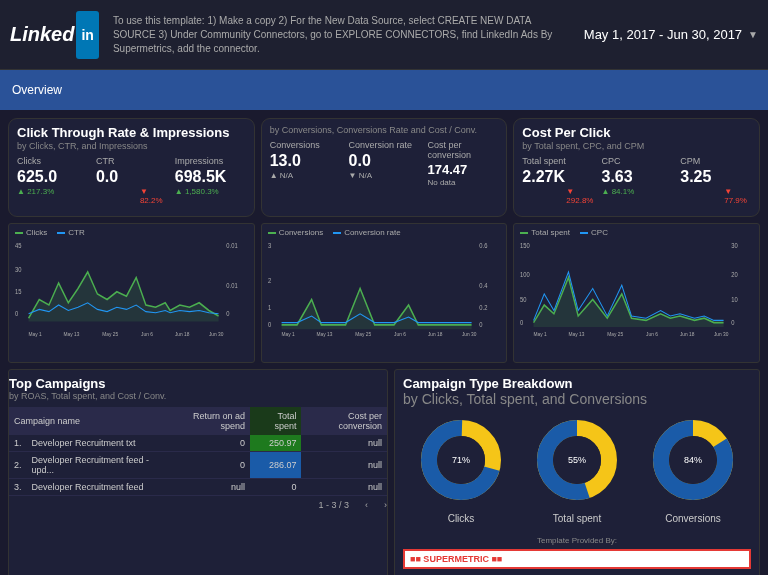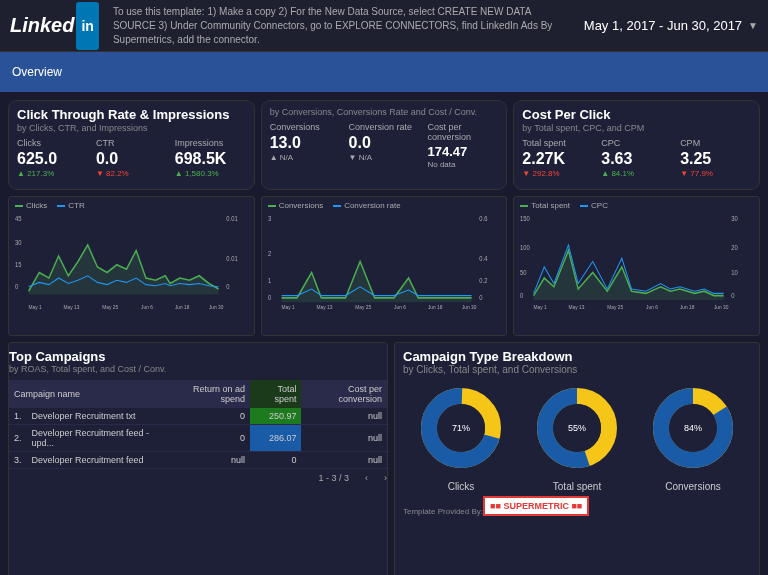--- a/index.html
+++ b/index.html
@@ -20,7 +20,7 @@
       align-items: center;
       padding: 6px 10px;
       border-bottom: 1px solid #333;
-      height: 52px;
+      height: 70px;
     }
     .linkedin-logo {
       display: flex;

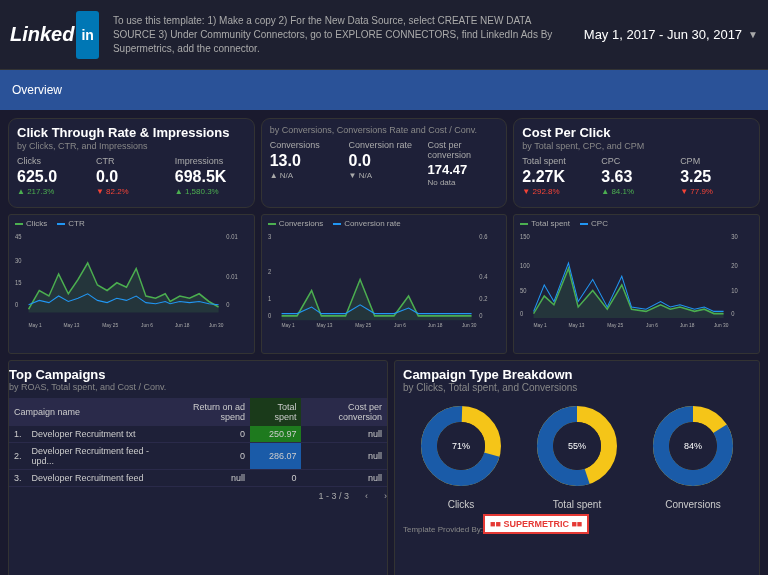--- a/index.html
+++ b/index.html
@@ -133,7 +133,7 @@
       margin-top: 1px;
     }
     .metric-change.positive { color: #4caf50; }
-    .metric-change.negative { color: #f44336; }
+    .metric-change.negative { color: #f44336; margin-left: 44px; }
     .metric-change.neutral { color: #aaa; }
 
     

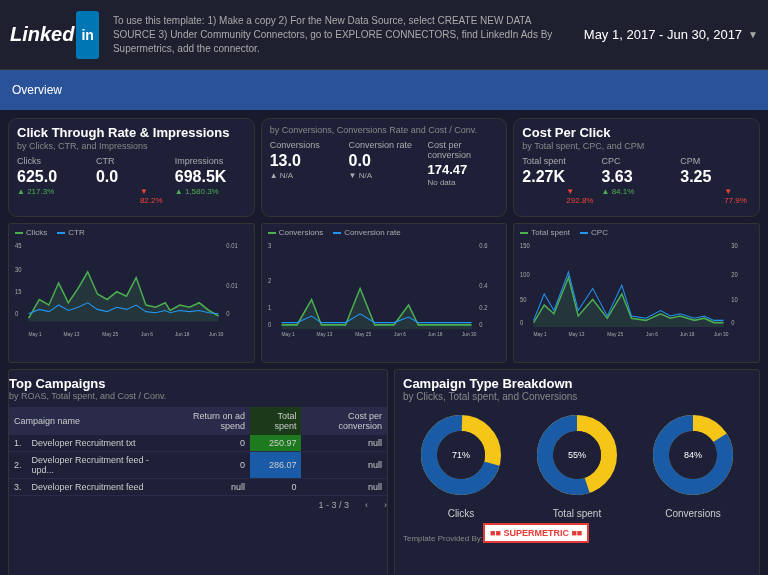--- a/index.html
+++ b/index.html
@@ -258,7 +258,7 @@
       color: #fff;
     }
     .breakdown-sub {
-      font-size: 10px;
+      font-size: 14px;
       color: #888;
       margin-bottom: 6px;
     }

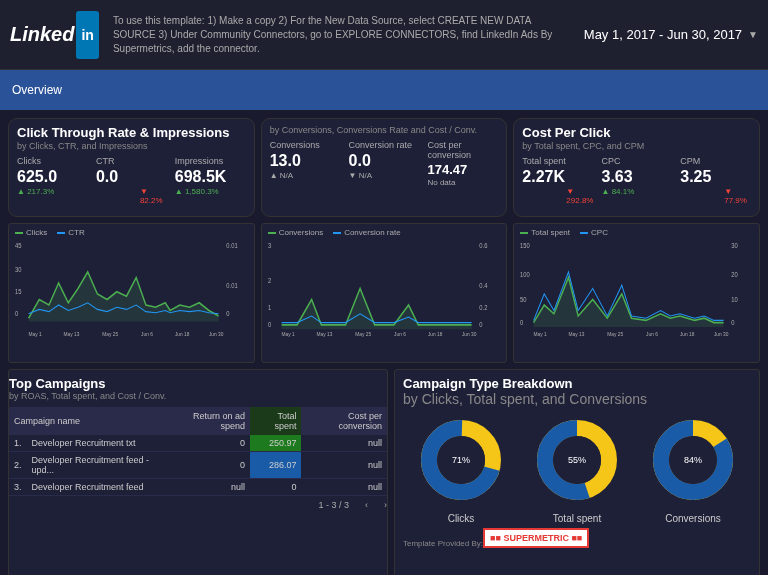--- a/index.html
+++ b/index.html
@@ -551,7 +551,7 @@
           <div class="donut-label">Conversions</div>
         </div>
       </div>
-      <div style="display:flex;flex-direction:row;align-items:flex-end;">
+      <div style="display:flex;flex-direction:column;margin-top:6px;">
         <div class="template-by">Template Provided By:</div>
         <div class="supermetrics-box">
           <span class="supermetrics-text">■■ SUPERMETRIC ■■</span>

